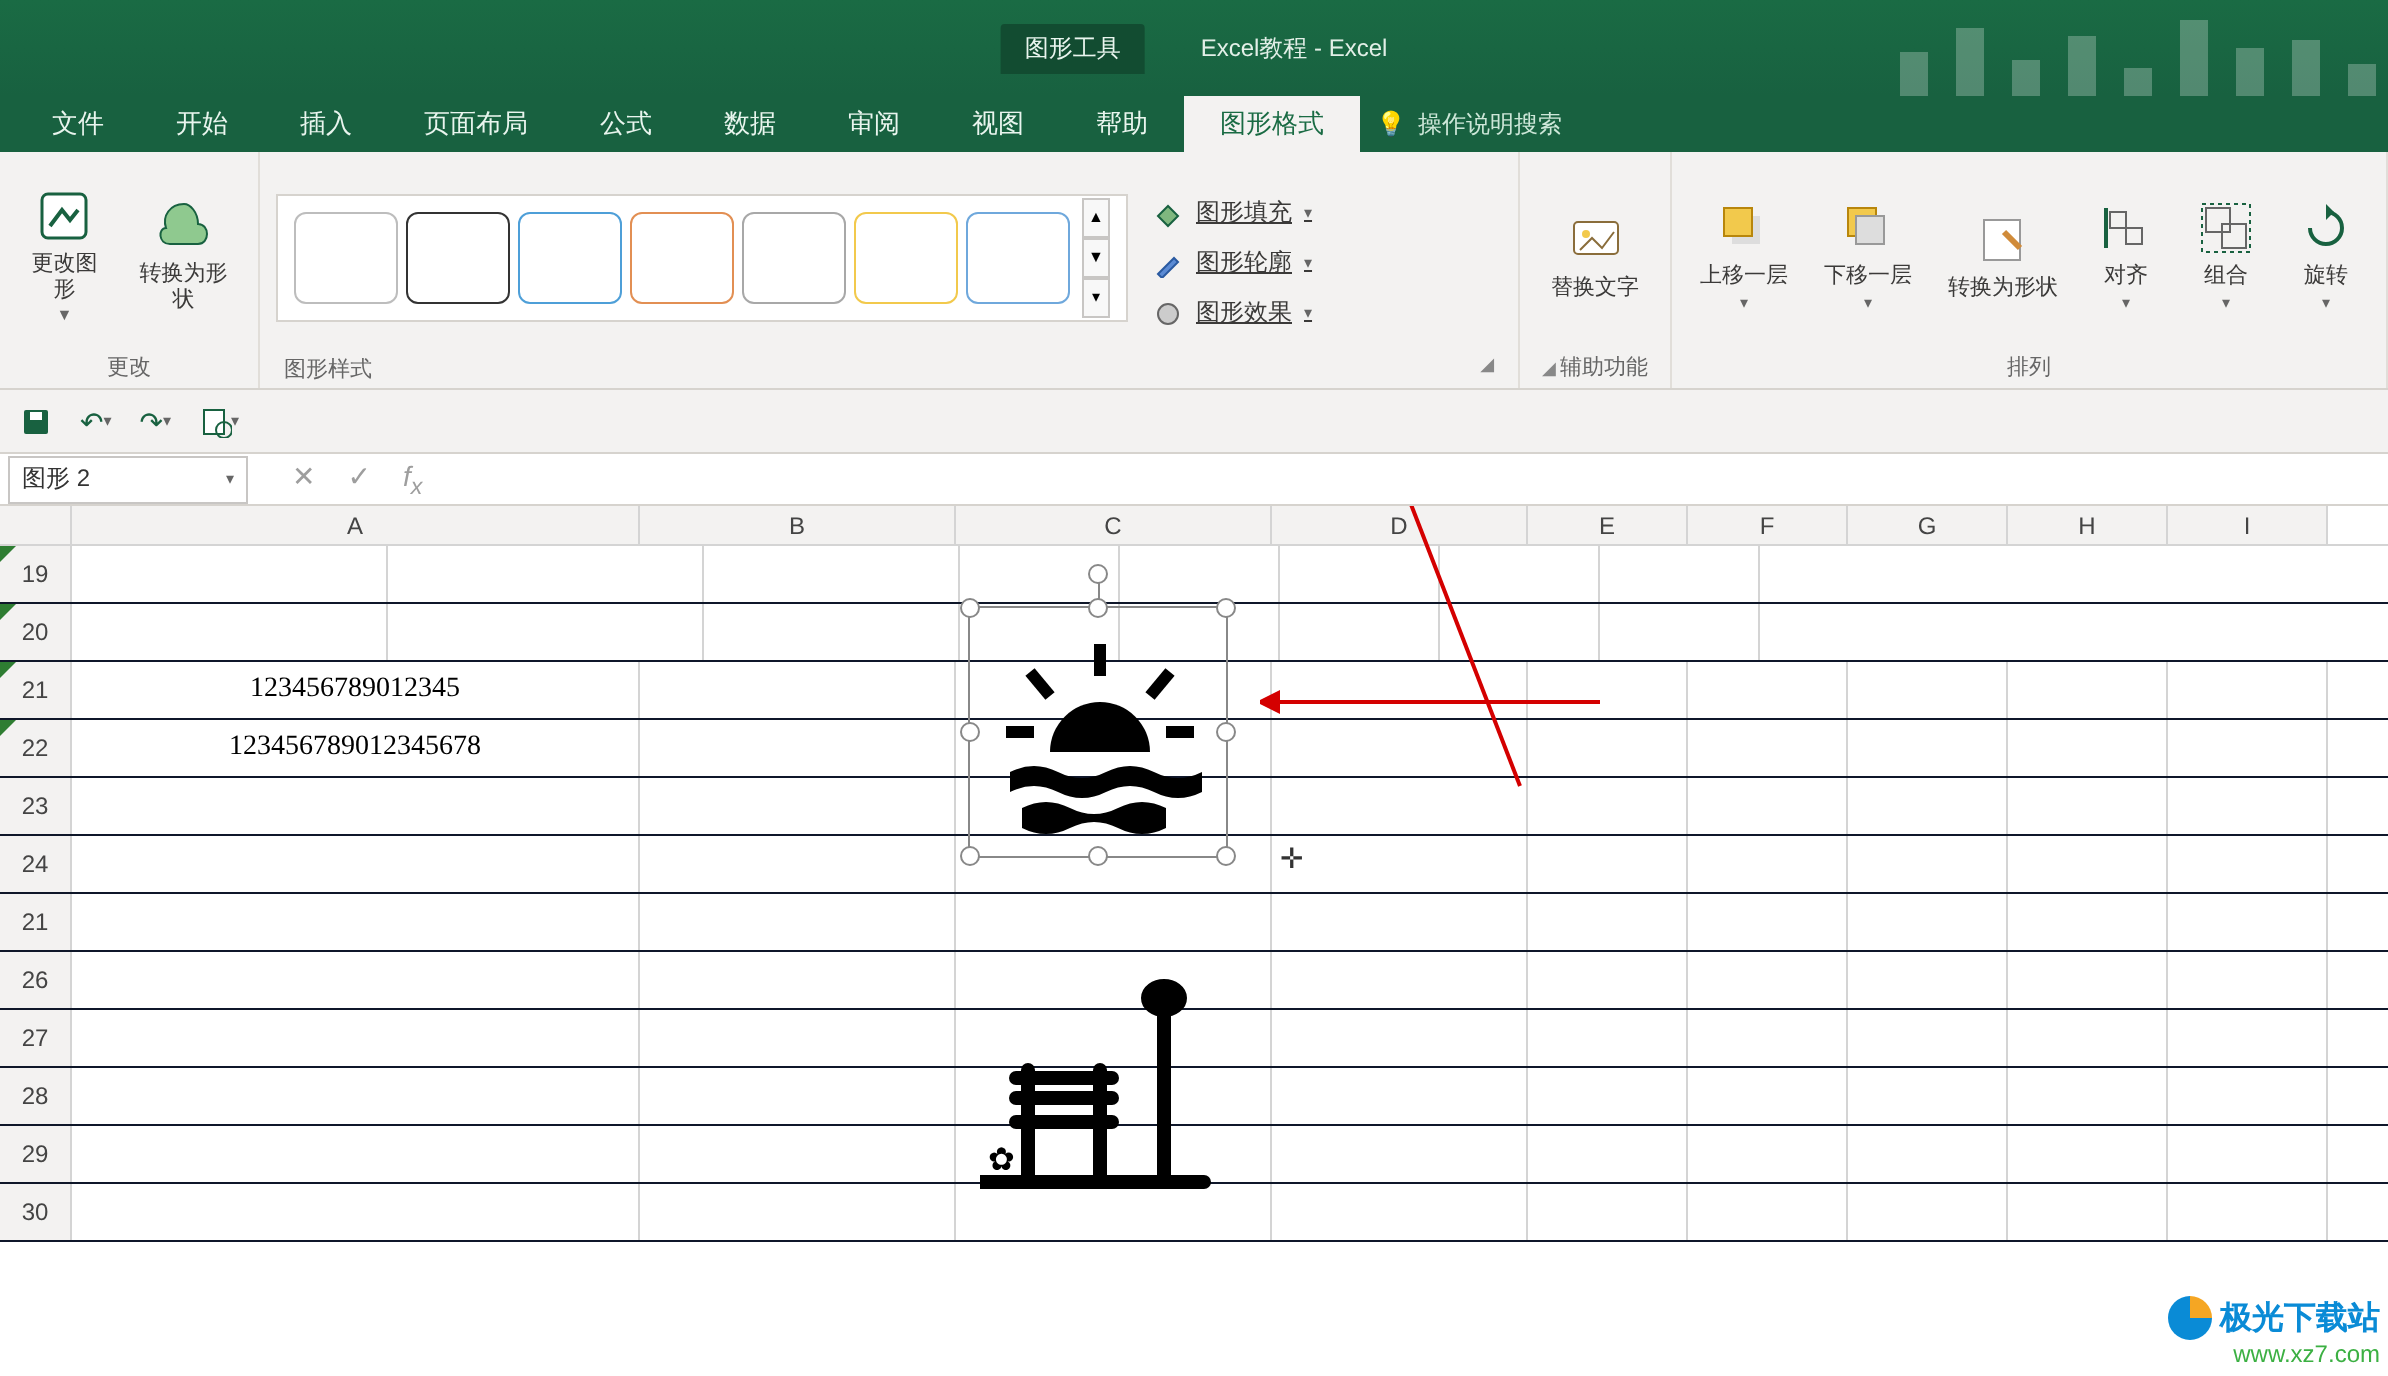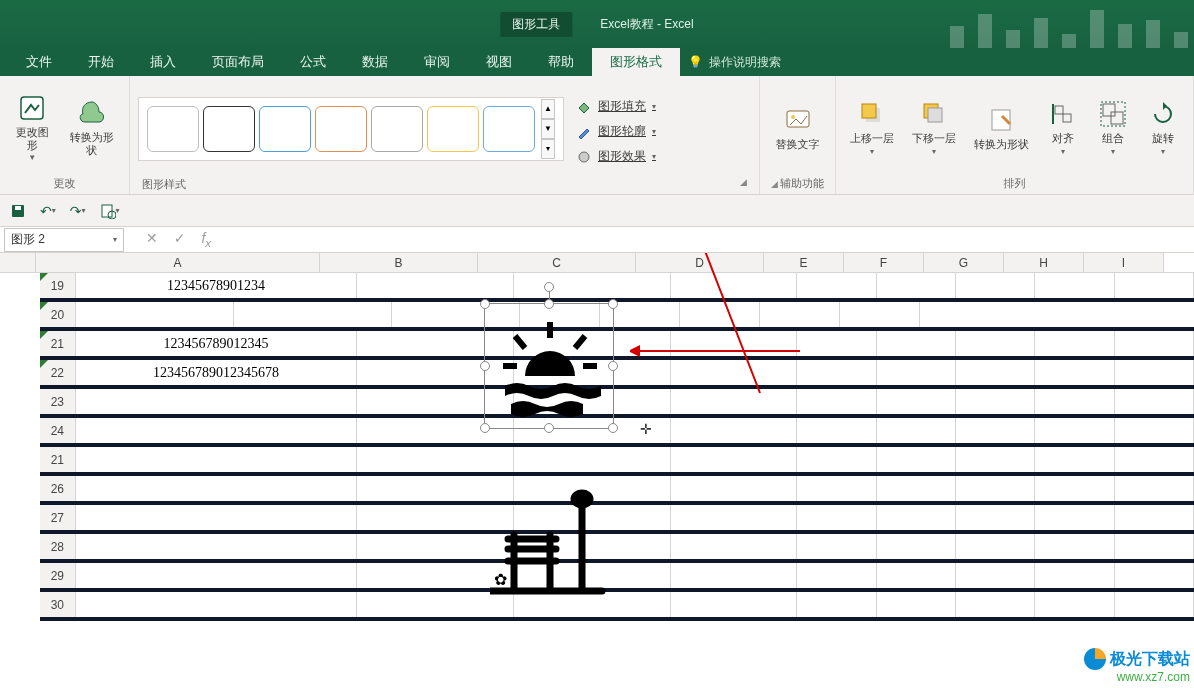--- a/index.html
+++ b/index.html
@@ -50,7 +50,7 @@
     .corner{width:36px;border-right:1px solid #d4d4d4;background:#f3f2f1;}
     .ch{border-right:1px solid #d4d4d4;background:#f3f2f1;text-align:center;font-size:12px;color:#444;line-height:20px;}
     .rows{display:flex; flex-direction:column;}
-    .rw{display:flex; height:29px; border-bottom:4px solid #0f172a;margin-left:40px;}
+    .rw{display:flex; height:29px; border-bottom:1px solid #0f172a;}
     .rh{width:36px;border-right:1px solid #d4d4d4;background:#f3f2f1;text-align:center;font-size:12px;color:#444;display:flex;align-items:center;justify-content:center;position:relative;}
     .cell{border-right:1px solid #d4d4d4;font-size:14px;font-family:"SimSun",serif;display:flex;align-items:center;justify-content:center;color:#000;}
     .tri{position:absolute;top:0;left:0;width:0;height:0;border-top:8px solid #2e7d32;border-right:8px solid transparent;}

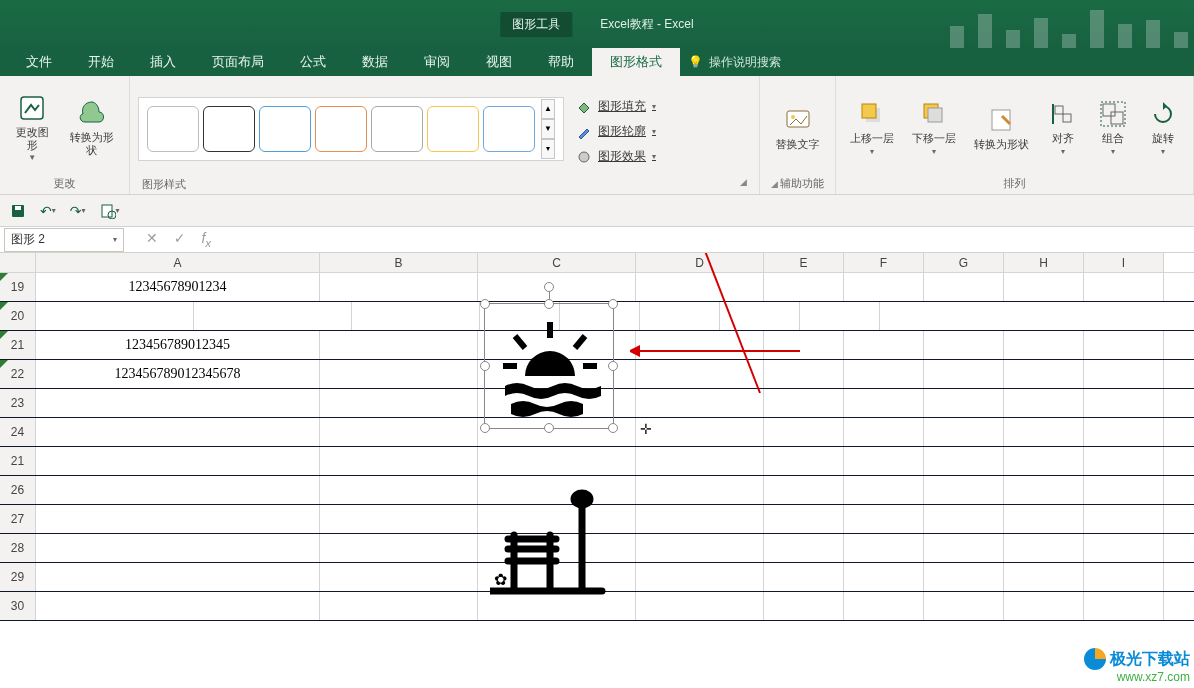--- a/index.html
+++ b/index.html
@@ -315,7 +315,6 @@
   <div class="rows" id="grid-rows">
       <div class="rw">
         <div class="rh"><div class="tri"></div>19</div>
-        <div class="cell" style="width:284px">12345678901234</div>
         <div class="cell" style="width:158px"></div>
         <div class="cell" style="width:158px"></div>
         <div class="cell" style="width:128px"></div>

